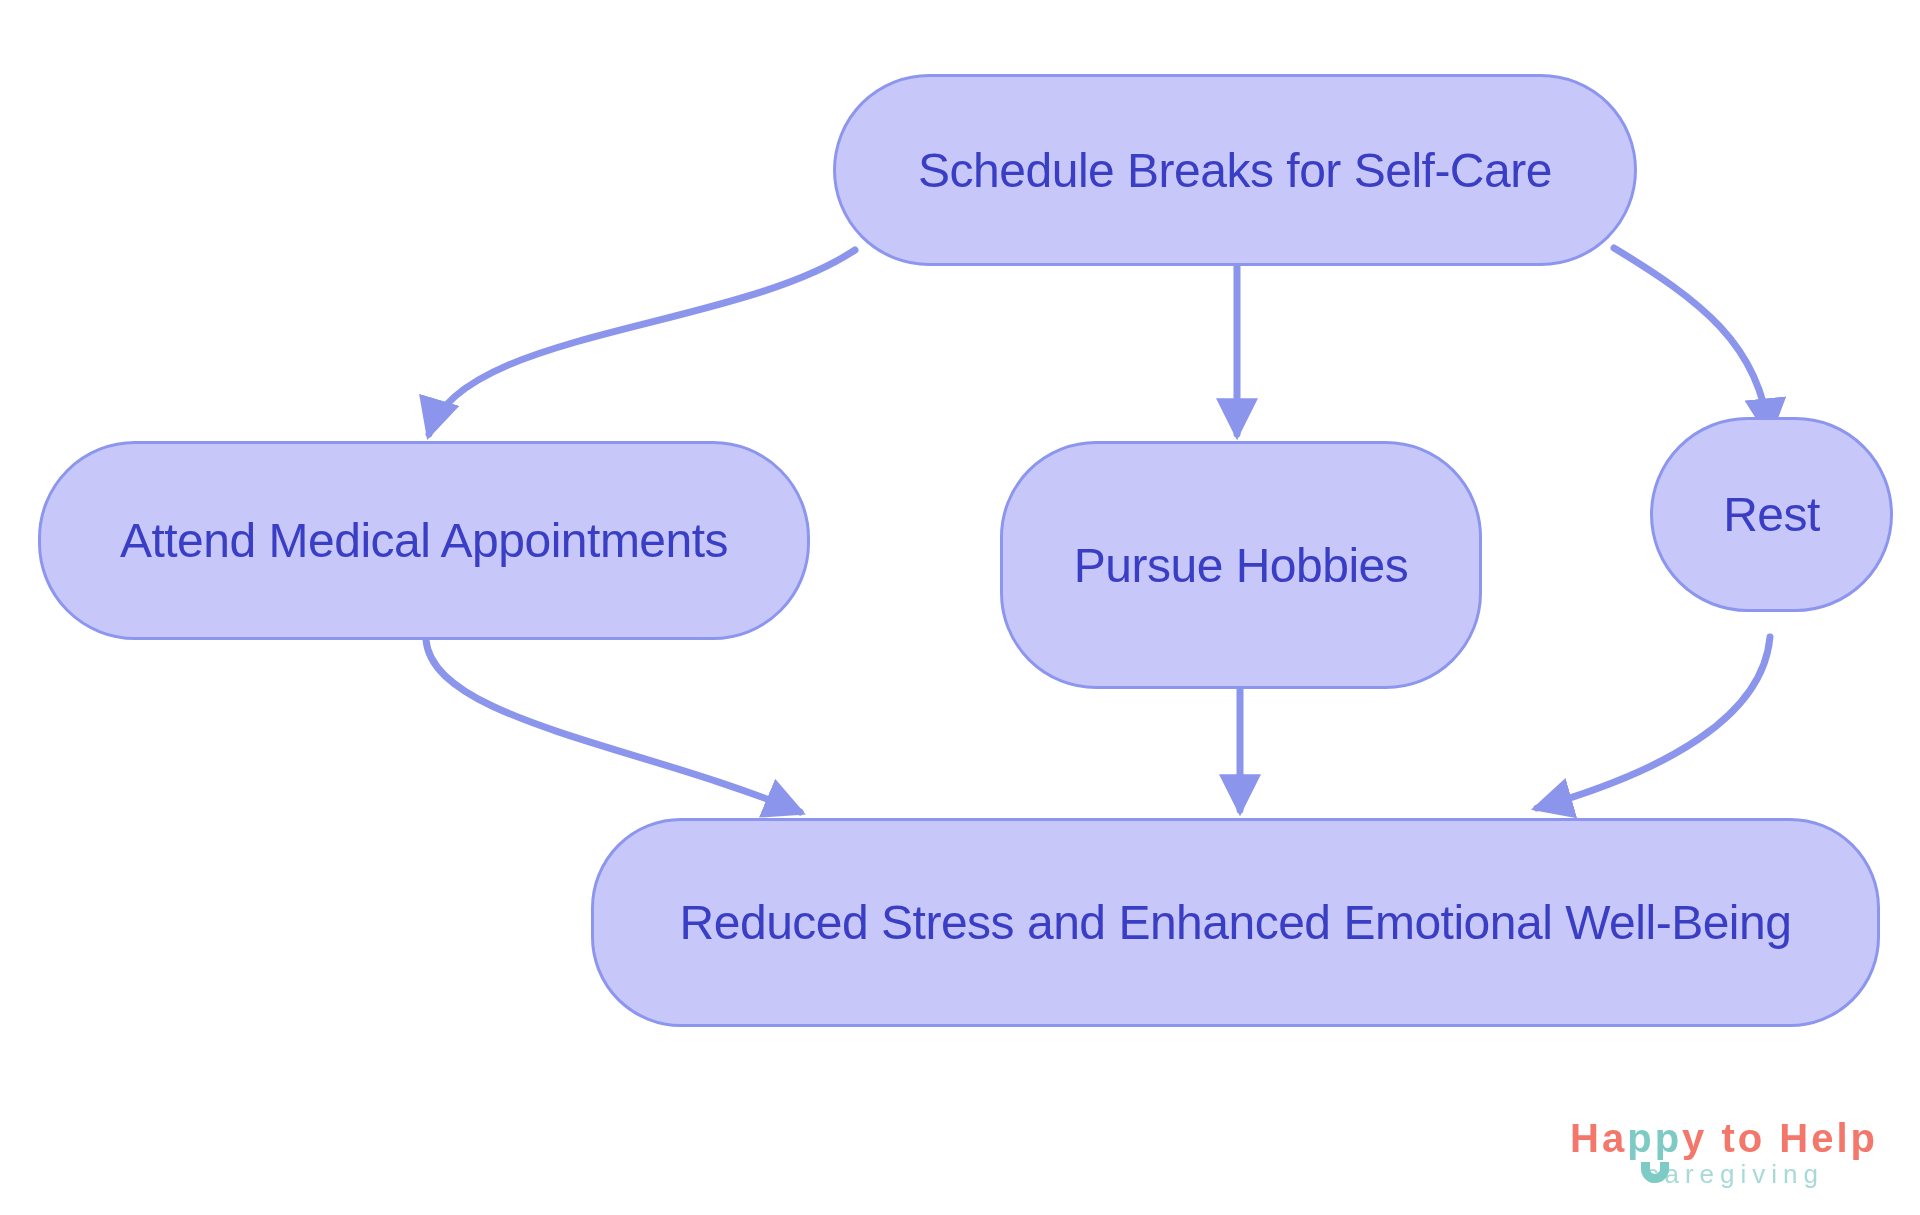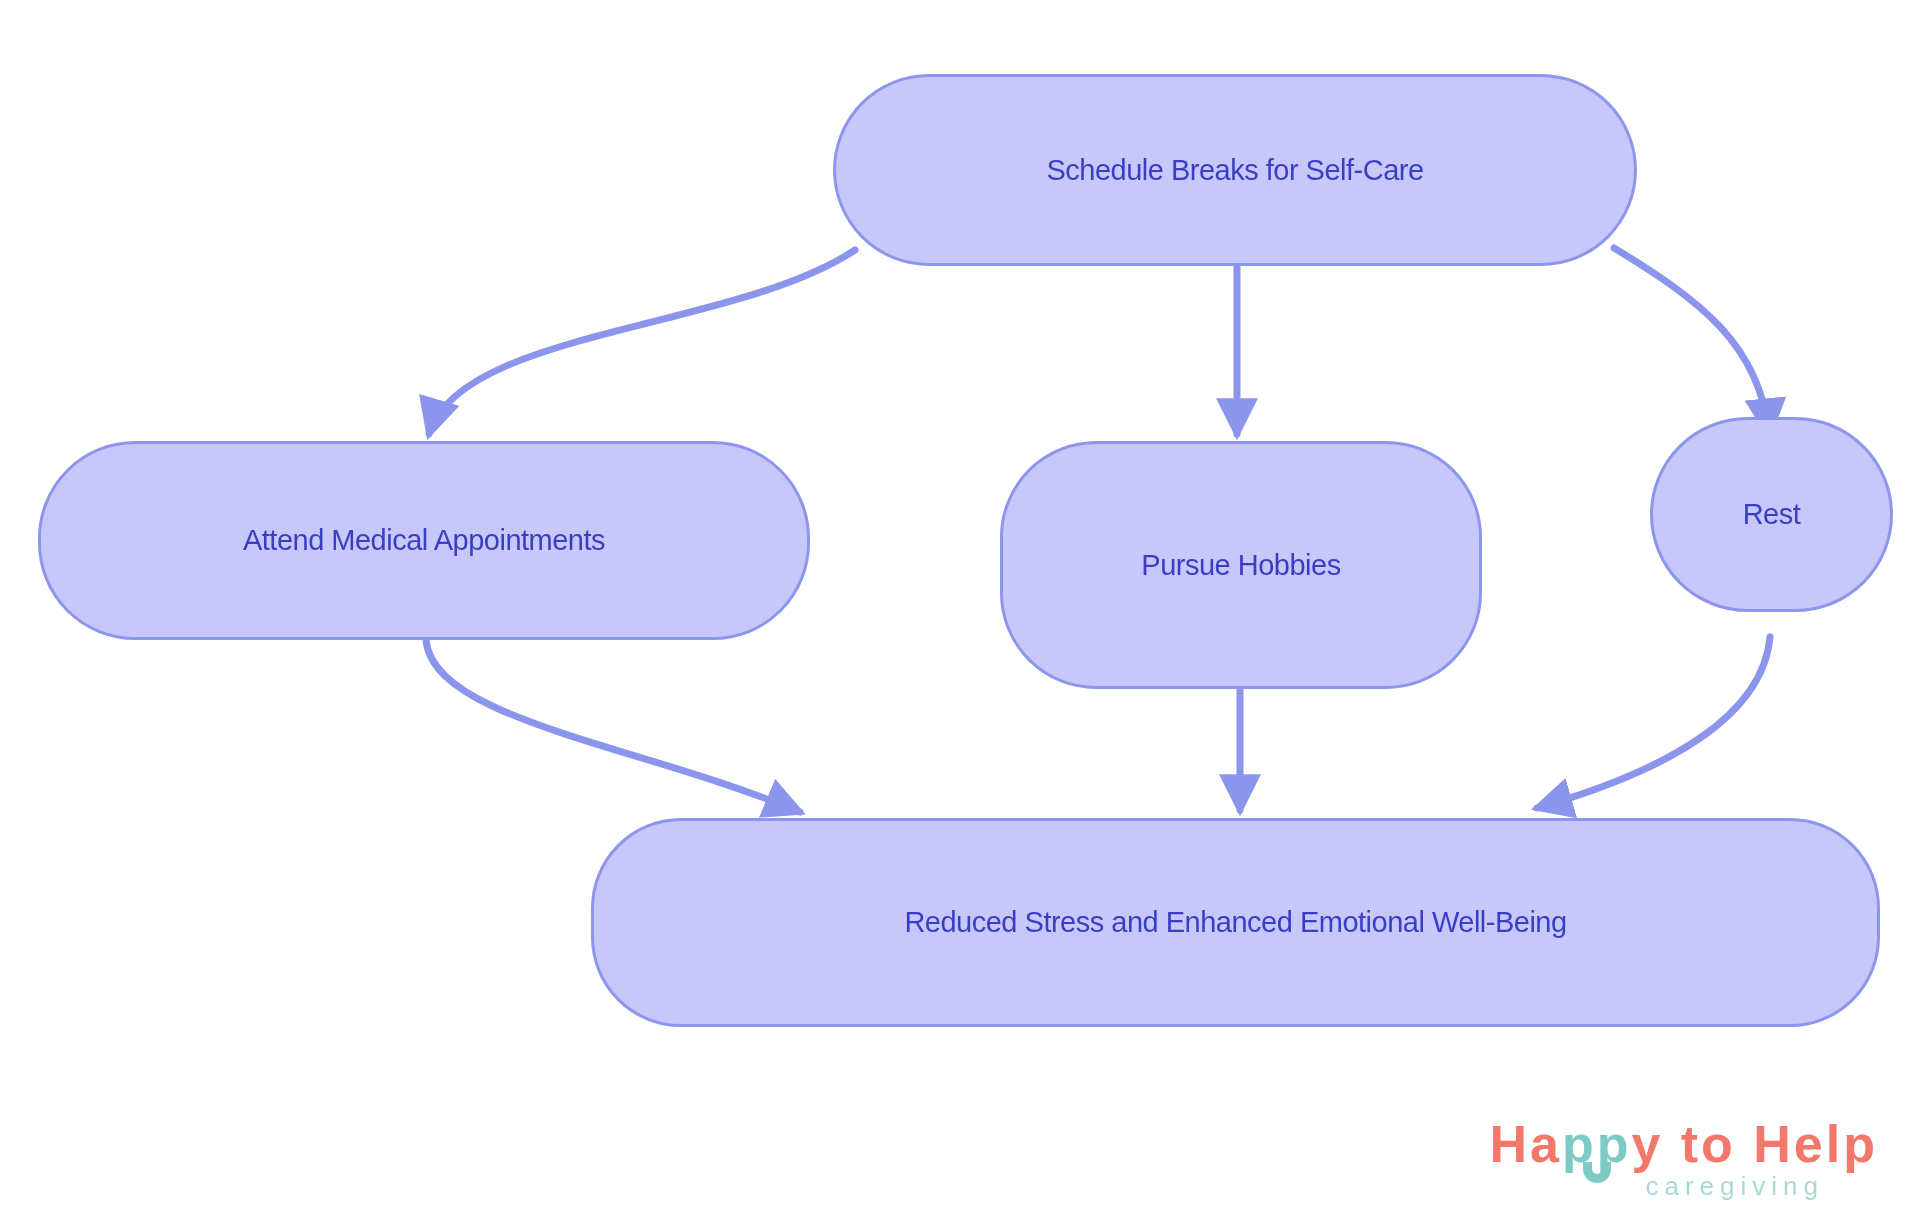--- a/index.html
+++ b/index.html
@@ -30,7 +30,7 @@
     align-items:center;
     justify-content:center;
     color:var(--node-text);
-    font-size:29px;
+    font-size:48px;
     letter-spacing:-0.5px;
     white-space:nowrap;
   }

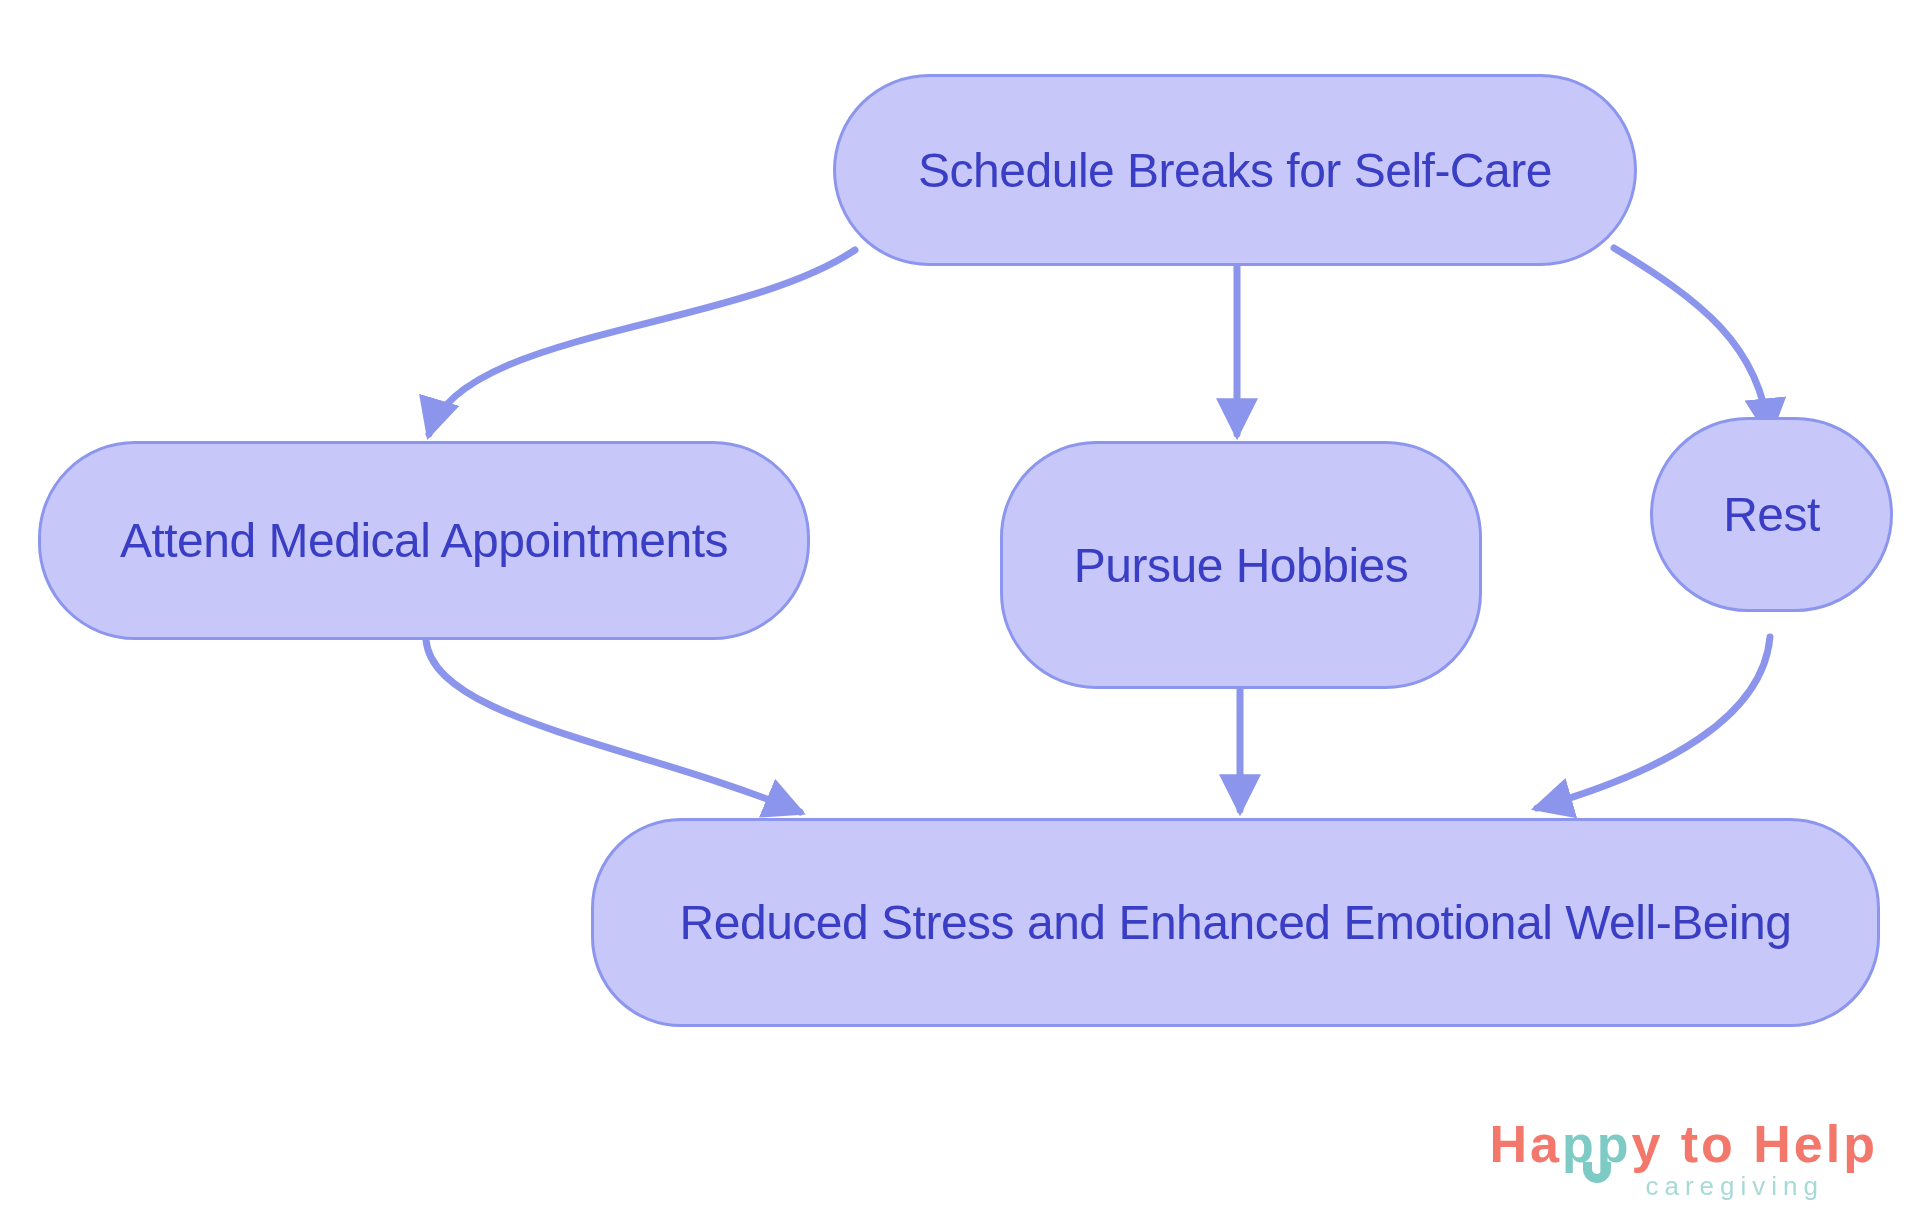--- a/index.html
+++ b/index.html
@@ -51,7 +51,7 @@
   }
   .logo-main{
     font-weight:bold;
-    font-size:52px;
+    font-size:40px;
     letter-spacing:3px;
     white-space:nowrap;
   }

